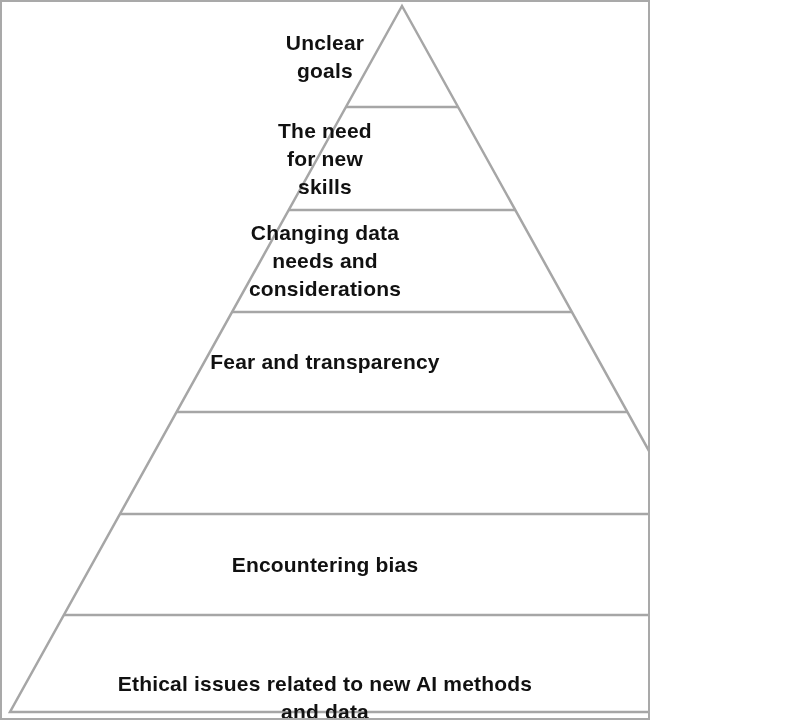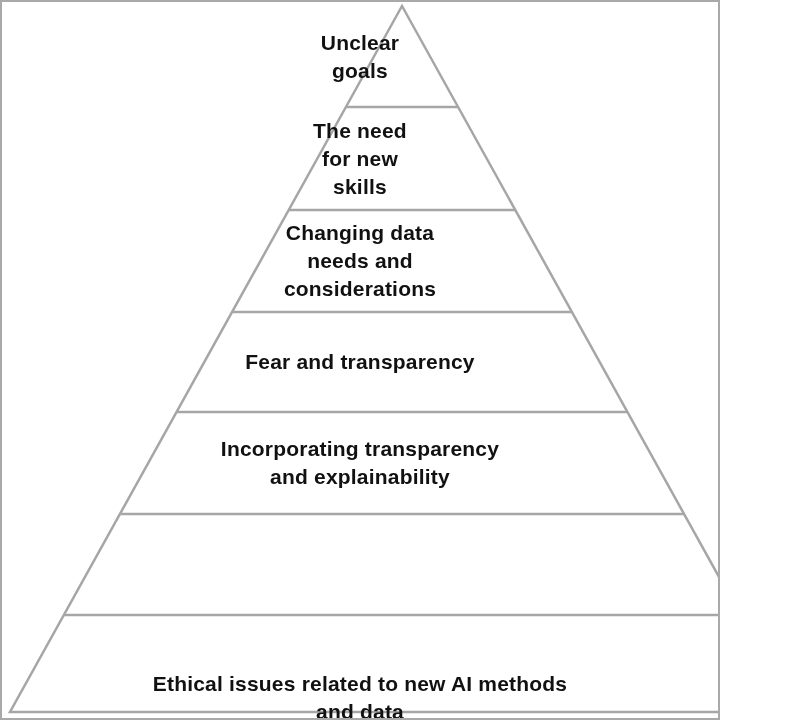--- a/index.html
+++ b/index.html
@@ -9,7 +9,7 @@
   }
   .canvas {
     position: relative;
-    width: 720px;
+    width: 650px;
     height: 720px;
     background: #ffffff;
     box-sizing: border-box;

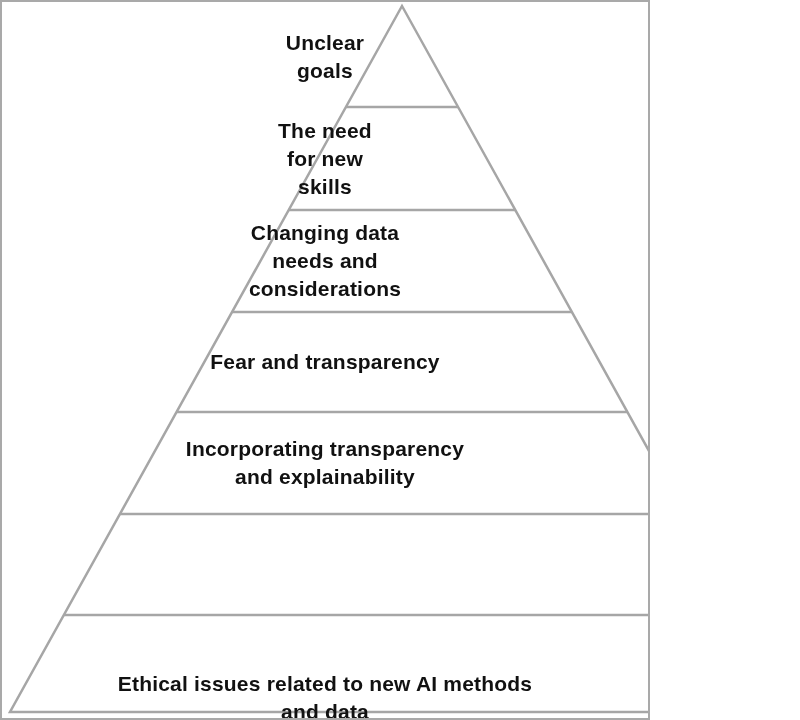--- a/index.html
+++ b/index.html
@@ -79,8 +79,6 @@
 
   <div class="level-label lvl-3">Fear and transparency</div>
 
-  <div class="level-label lvl-4">Incorporating transparency
-and explainability</div>
 
 
   <div class="level-label lvl-6">Ethical issues related to new AI methods

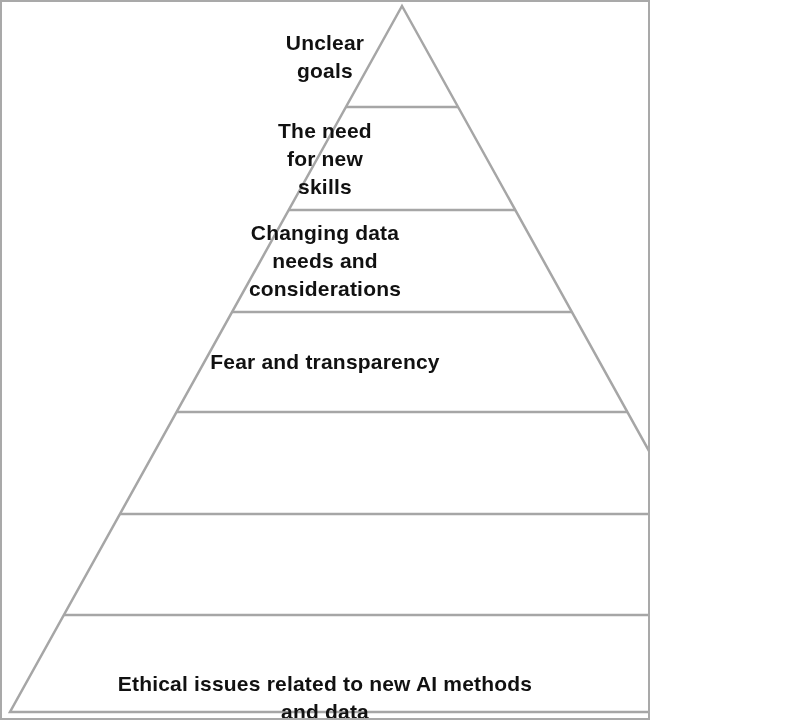--- a/index.html
+++ b/index.html
@@ -80,6 +80,7 @@
   <div class="level-label lvl-3">Fear and transparency</div>
 
 
+  <div class="level-label lvl-5">Encountering bias</div>
 
   <div class="level-label lvl-6">Ethical issues related to new AI methods
 and data</div>

